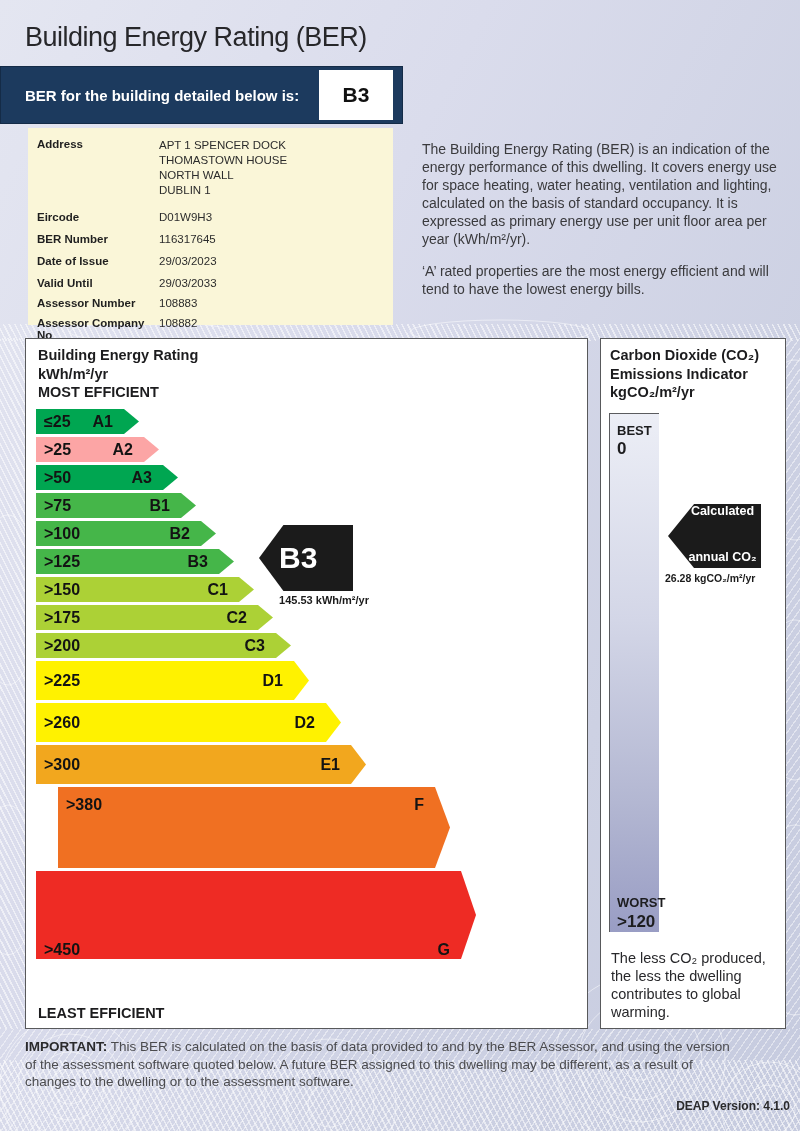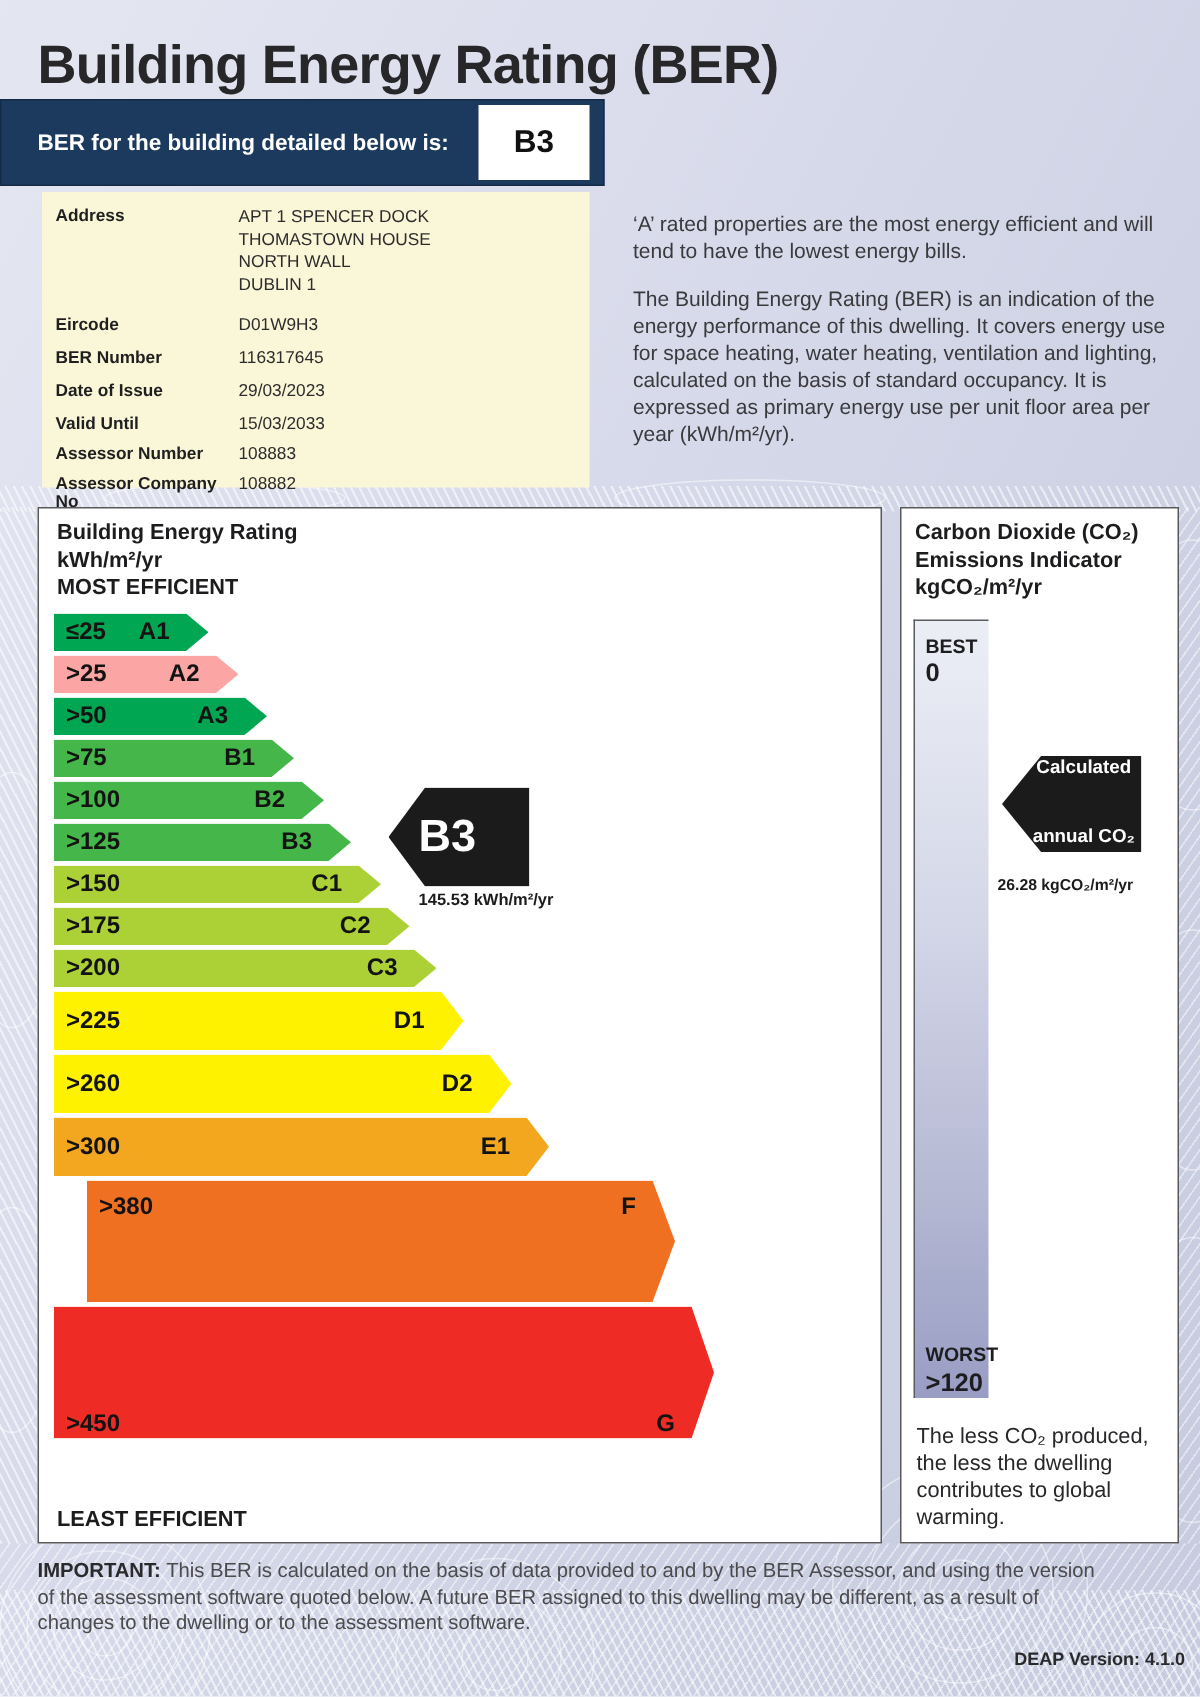--- a/index.html
+++ b/index.html
@@ -14,7 +14,7 @@
   .hatch2{position:absolute;background:repeating-linear-gradient(-55deg,rgba(255,255,255,.45) 0 1.2px,rgba(255,255,255,0) 1.2px 6px);}
   .page{position:absolute;inset:0;z-index:1;}
 
-  .page-title{position:absolute;left:25px;top:22px;margin:0;font-size:36px;font-weight:bold;color:#27272a;letter-spacing:-.5px;}
+  .page-title{position:absolute;left:25px;top:22px;margin:0;font-size:27px;font-weight:normal;color:#27272a;letter-spacing:-.5px;}
 
   .banner{position:absolute;left:0;top:66px;width:403px;height:58px;background:#1c3a5e;border:1px solid #142b47;box-sizing:border-box;}
   .banner-label{position:absolute;left:24px;top:0;height:100%;display:flex;align-items:center;color:#fff;font-size:15px;font-weight:bold;}

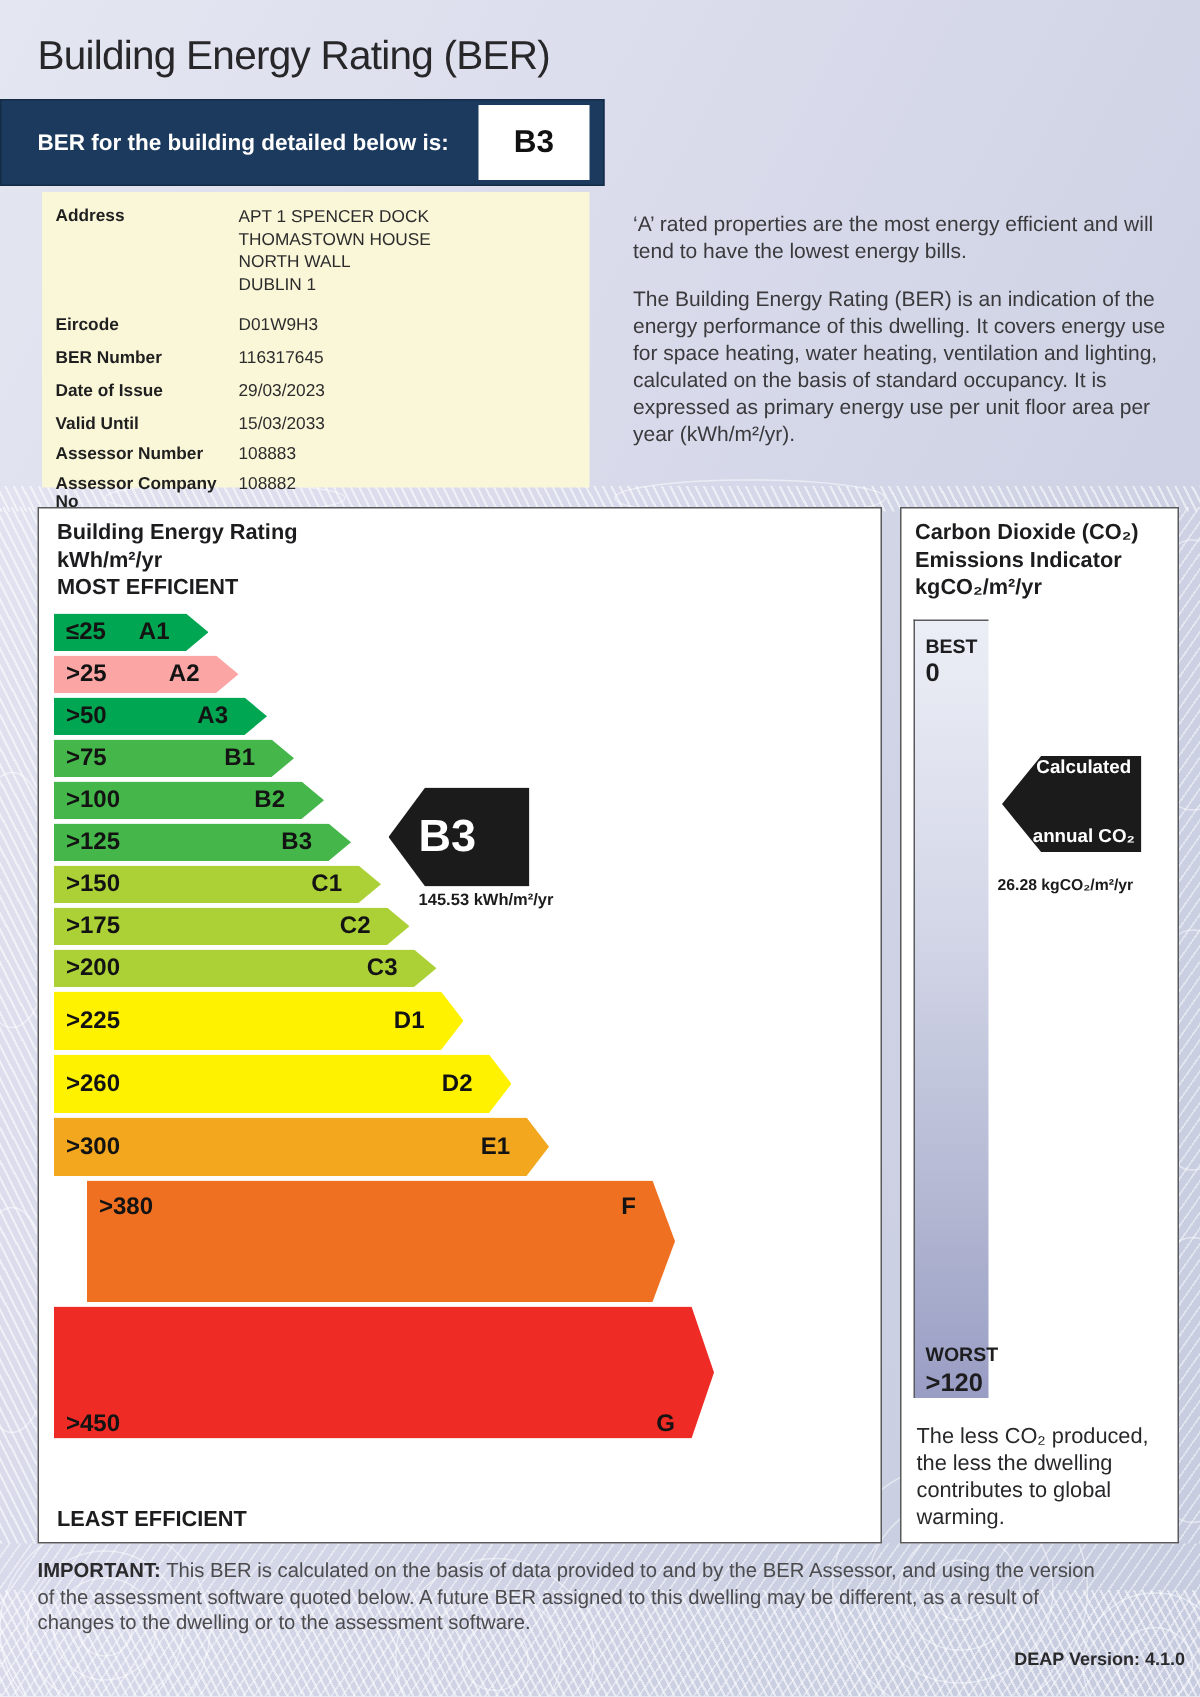--- a/index.html
+++ b/index.html
@@ -155,8 +155,8 @@
   </div>
 
   <div class="intro">
+    <p>The Building Energy Rating (BER) is an indication of the energy performance of this dwelling.  It covers energy use for space heating, water heating, ventilation and lighting, calculated on the basis of standard occupancy. It is expressed as primary energy use per unit floor area per year (kWh/m²/yr).</p>
     <p>‘A’ rated properties are the most energy efficient and will tend to have the lowest energy bills.</p>
-    <p>The Building Energy Rating (BER) is an indication of the energy performance of this dwelling.  It covers energy use for space heating, water heating, ventilation and lighting, calculated on the basis of standard occupancy. It is expressed as primary energy use per unit floor area per year (kWh/m²/yr).</p>
   </div>
 
   <section class="panel left-panel">

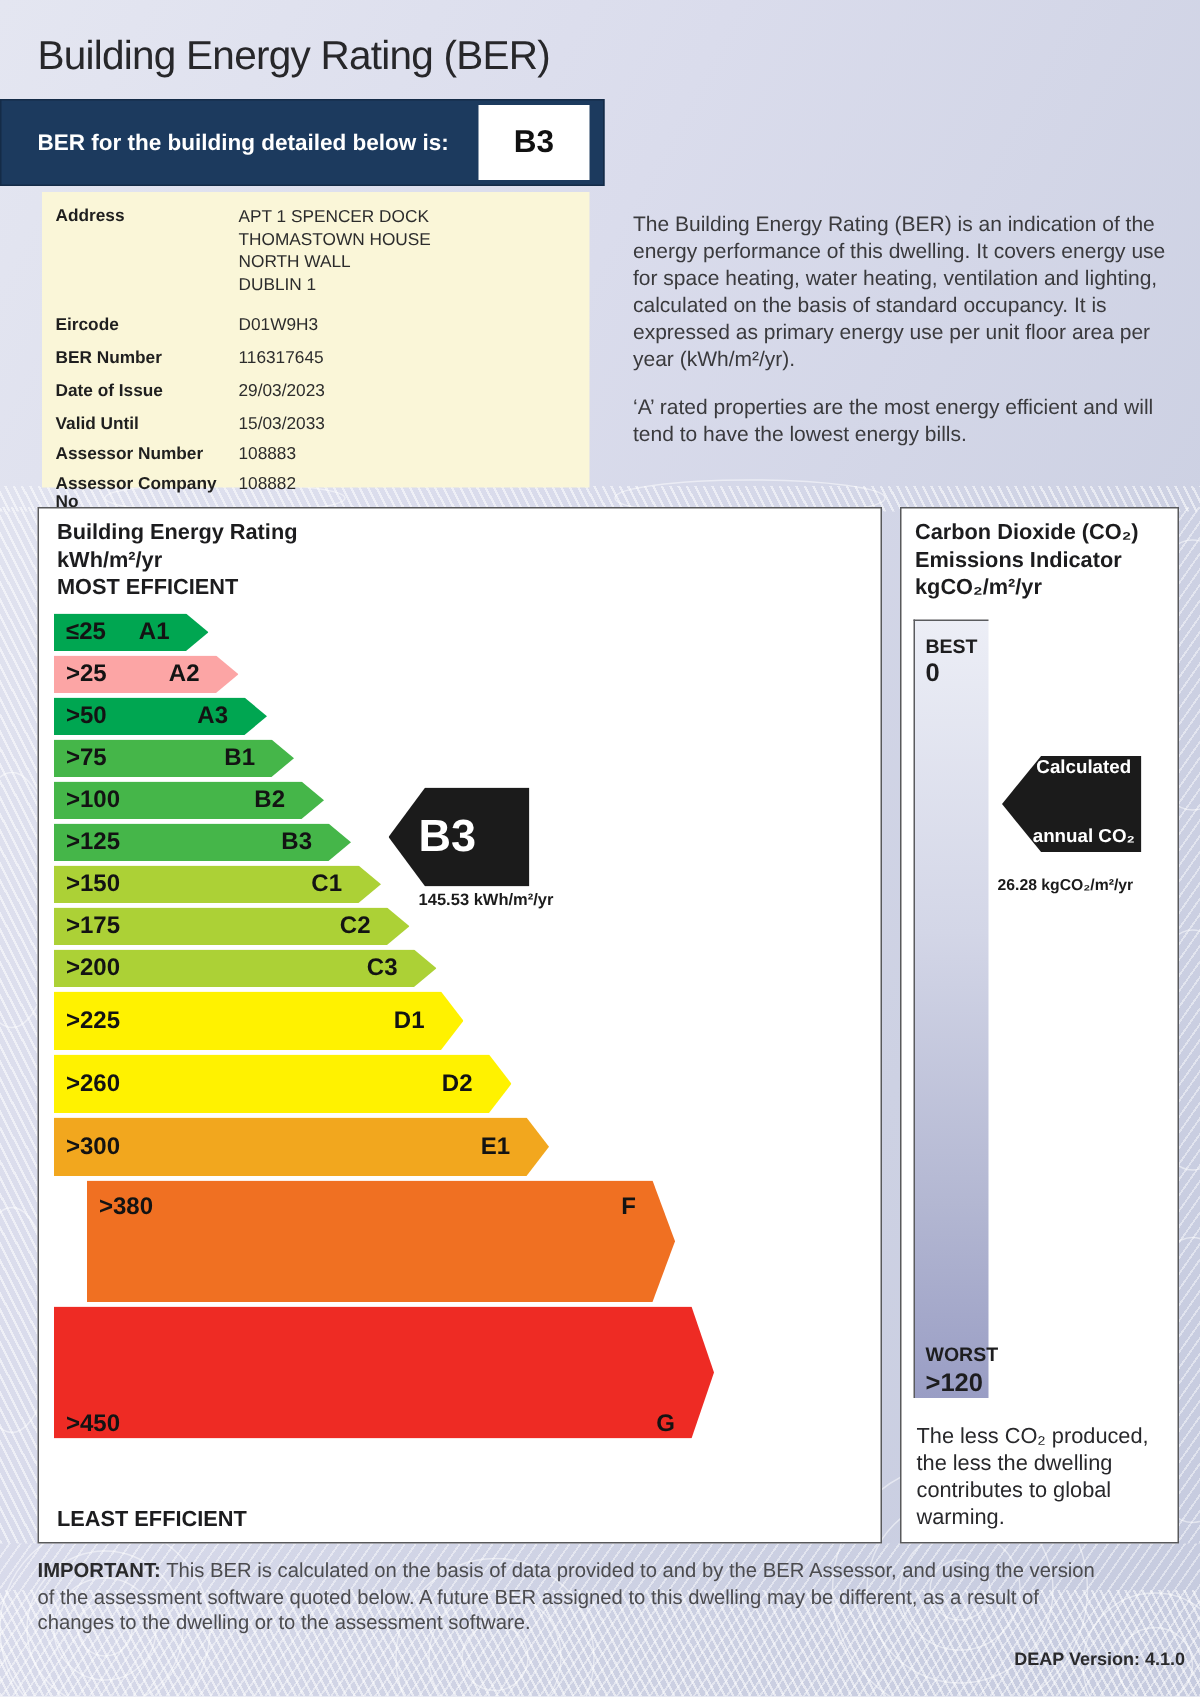--- a/index.html
+++ b/index.html
@@ -141,7 +141,7 @@
         </div>
         <div class="detail-row" style="top: 149px;">
           <span class="dl">Valid Until</span>
-          <span class="dv">15/03/2033</span>
+          <span class="dv">29/03/2033</span>
         </div>
         <div class="detail-row" style="top: 169px;">
           <span class="dl">Assessor Number</span>

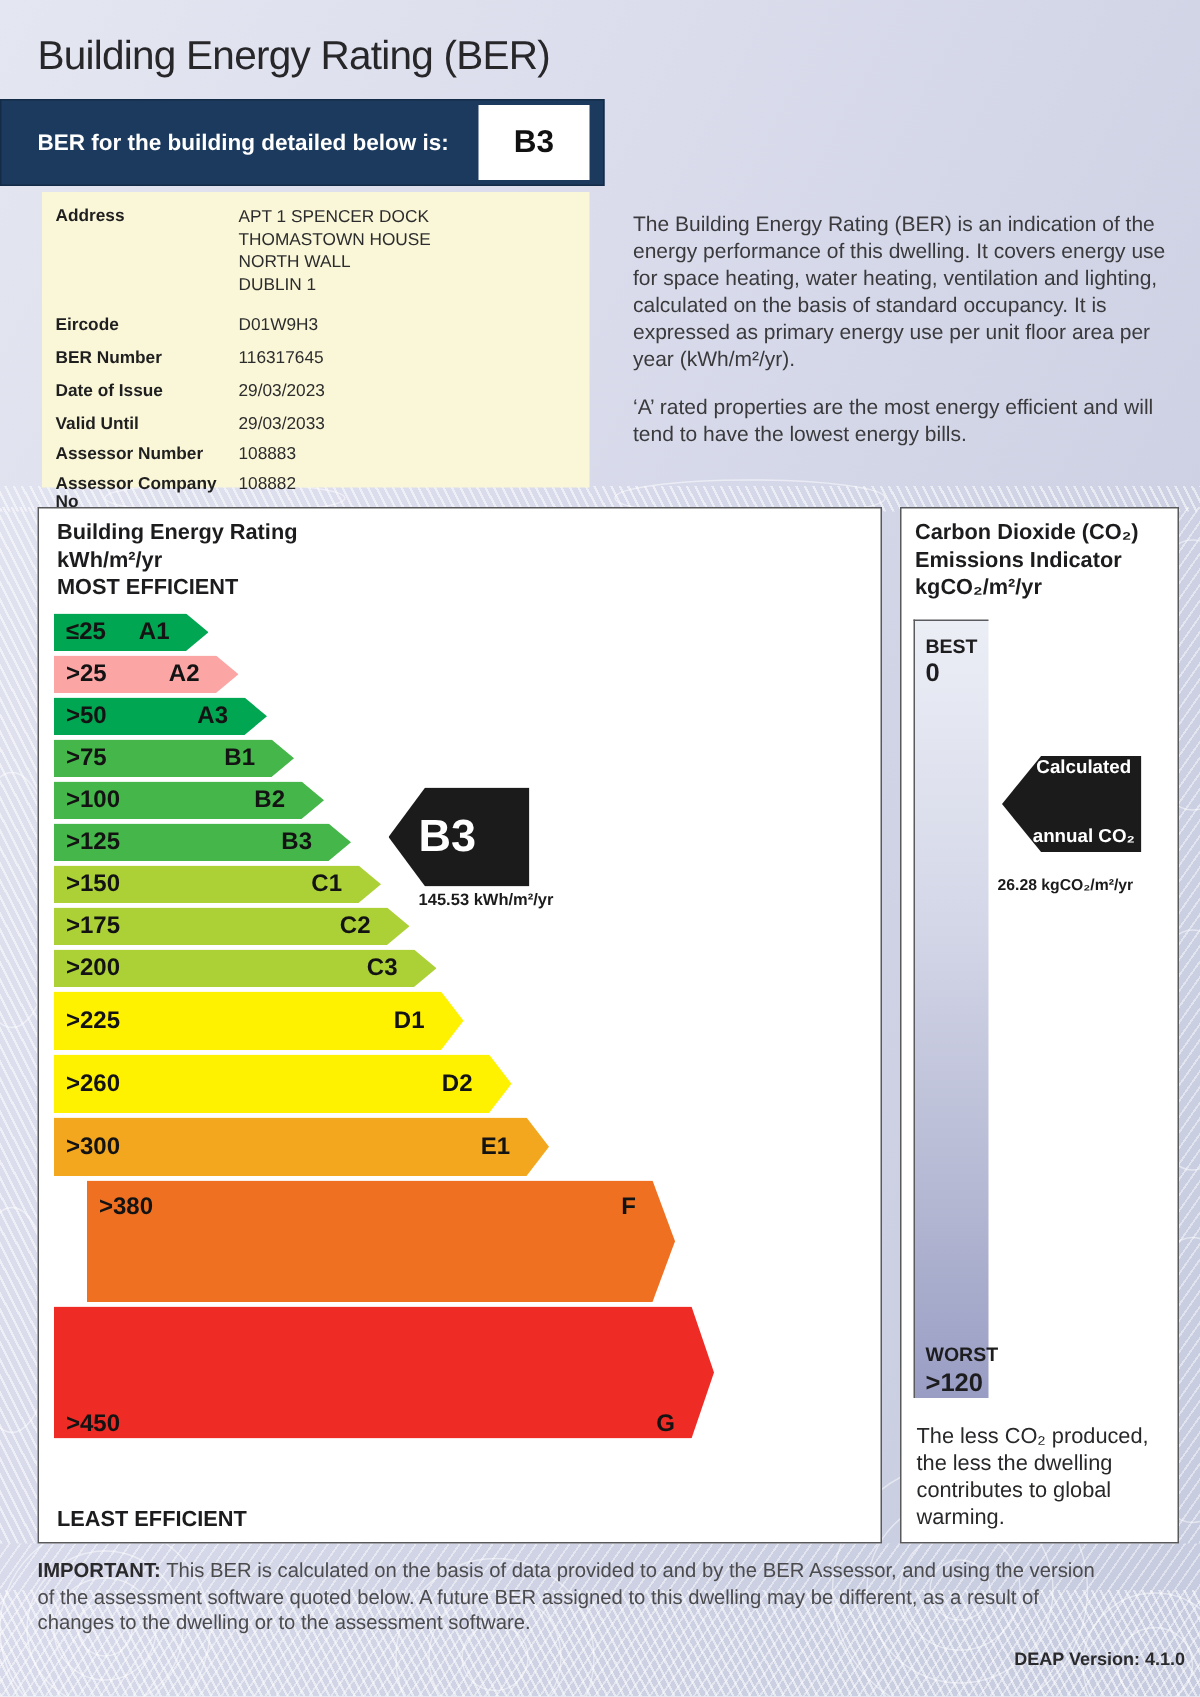--- a/index.html
+++ b/index.html
@@ -63,7 +63,7 @@
   .co2-pointer{left:67px;top:165px;width:93px;height:64px;clip-path:polygon(0 50%,28% 0,100% 0,100% 100%,28% 100%);
                flex-direction:column;font-size:12.5px;line-height:14px;padding-left:16px;box-sizing:border-box;}
   .co2-pointer div{text-align:center;}
-  .co2-value{position:absolute;left:64px;top:233px;width:122px;font-size:10.5px;font-weight:bold;color:#1b1b1b;margin-top:12px;}
+  .co2-value{position:absolute;left:64px;top:233px;width:122px;font-size:10.5px;font-weight:bold;color:#1b1b1b;}
   .co2-note{position:absolute;left:10px;top:610px;width:168px;font-size:14.5px;line-height:18px;color:#28282b;}
 
   .footer-text{position:absolute;left:25px;top:1038px;width:708px;font-size:13.5px;line-height:17.5px;color:#4b4b4e;margin:0;}

